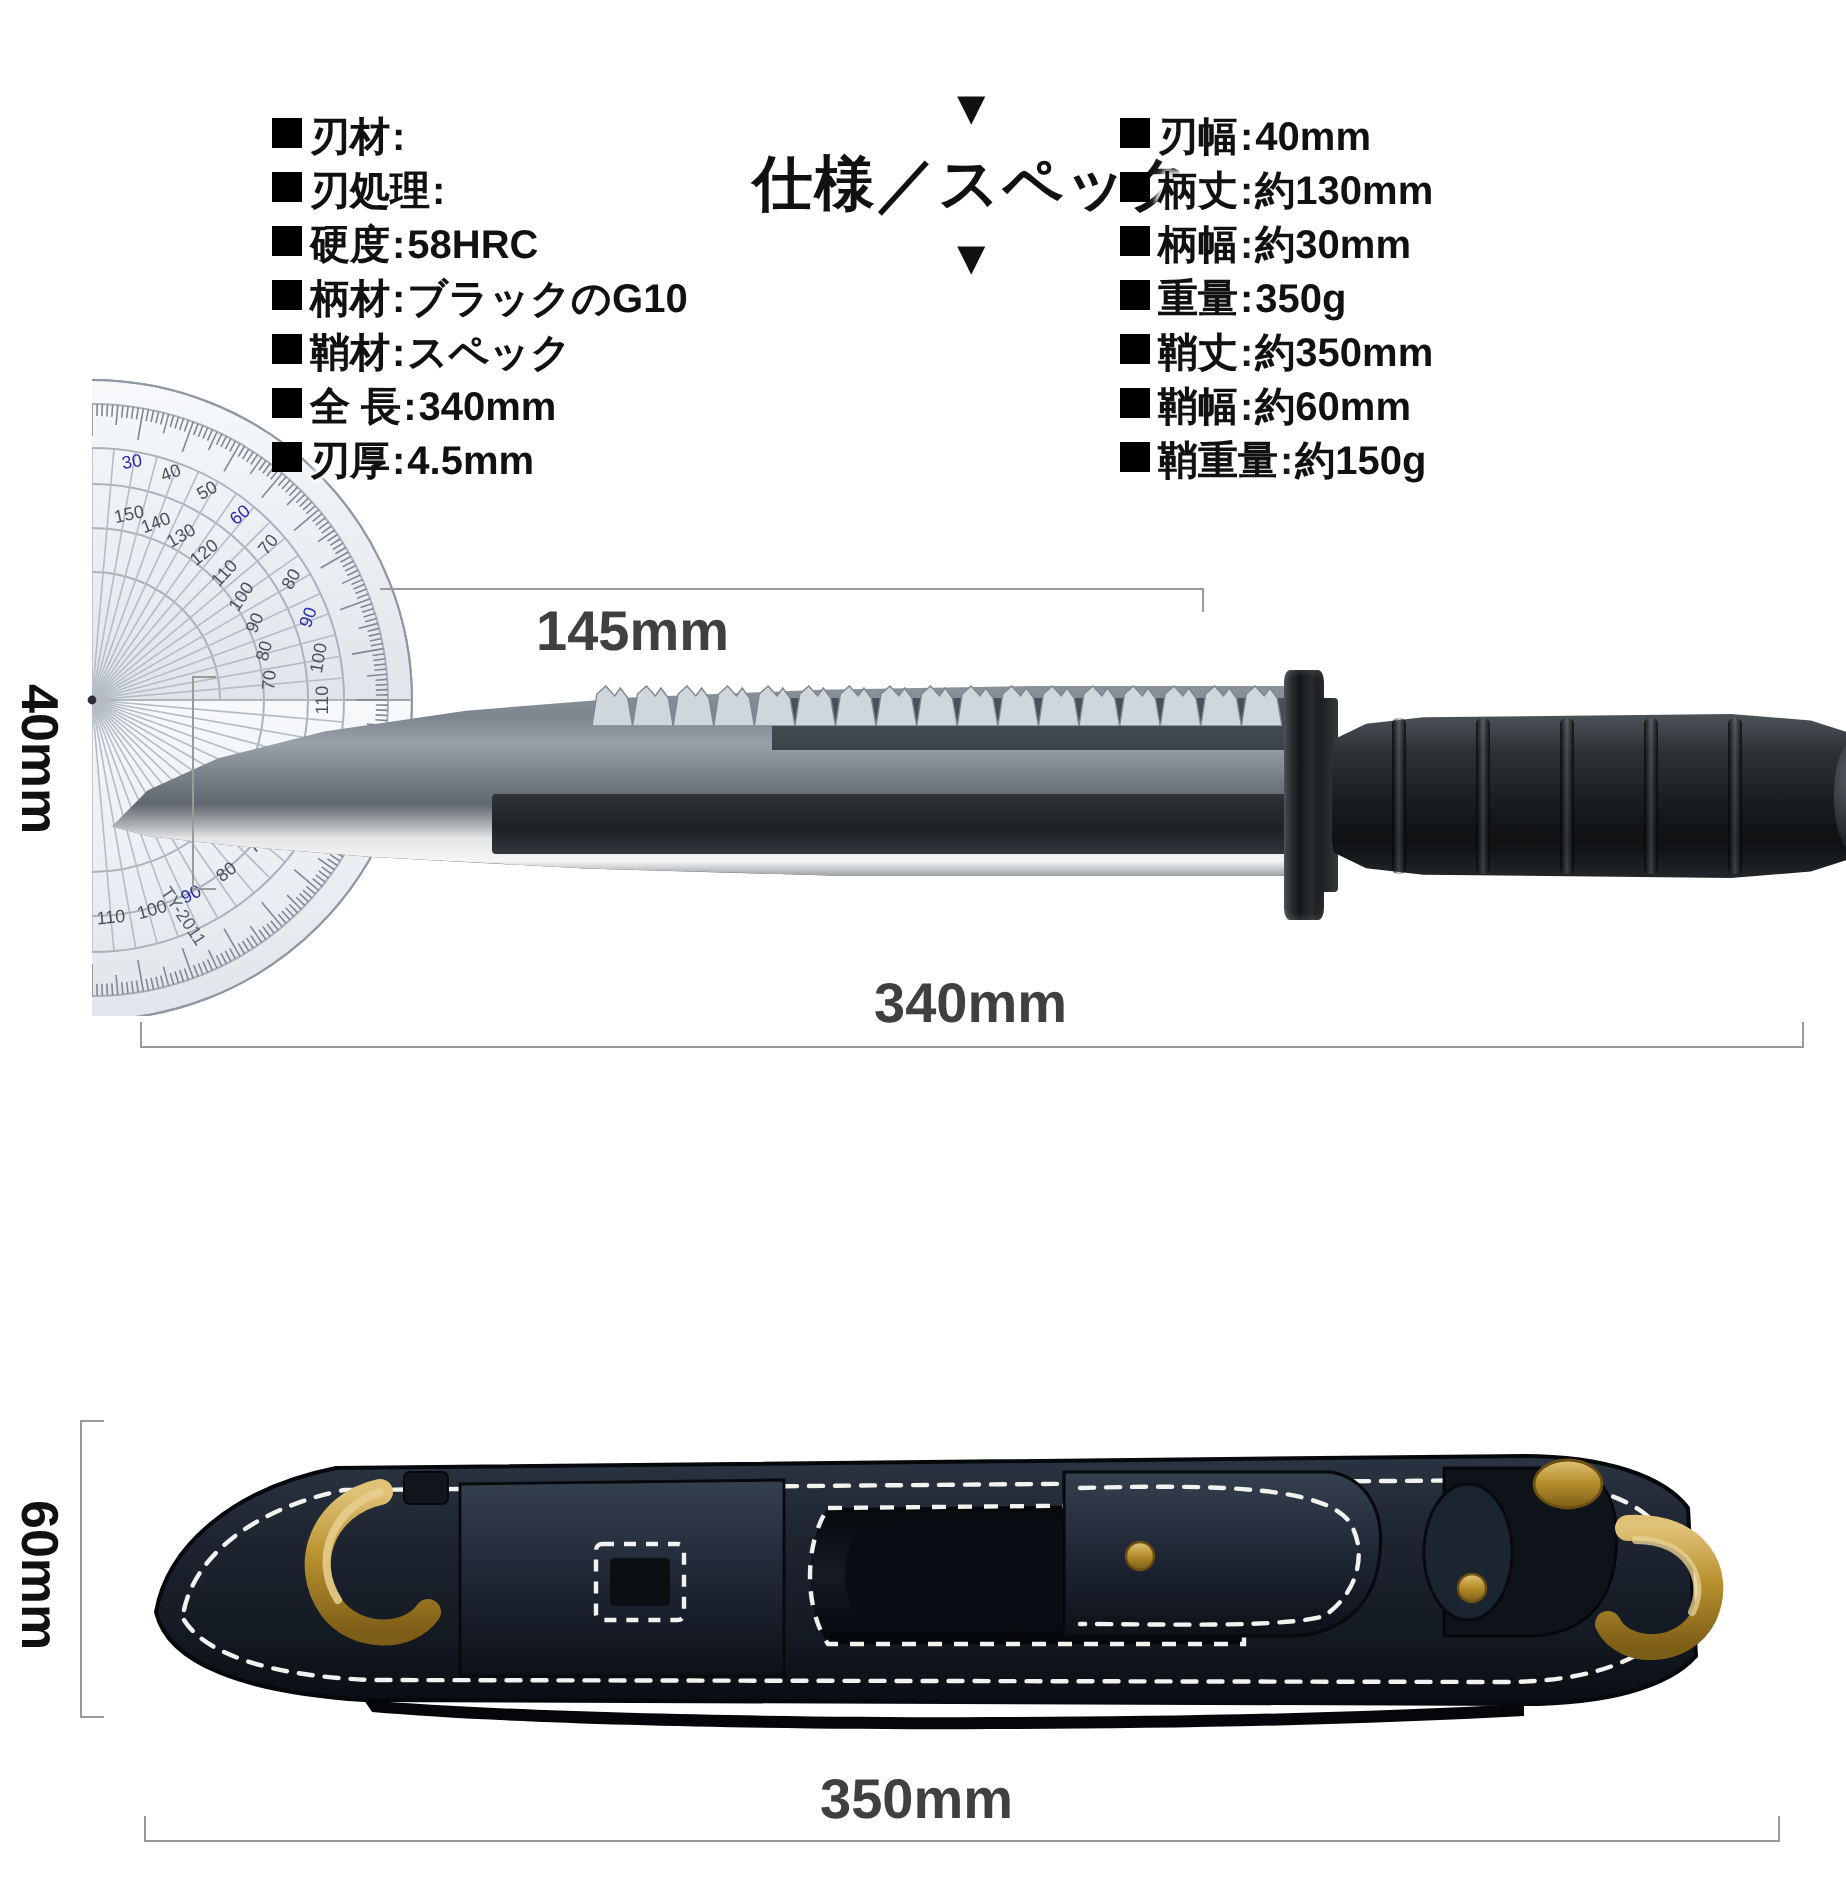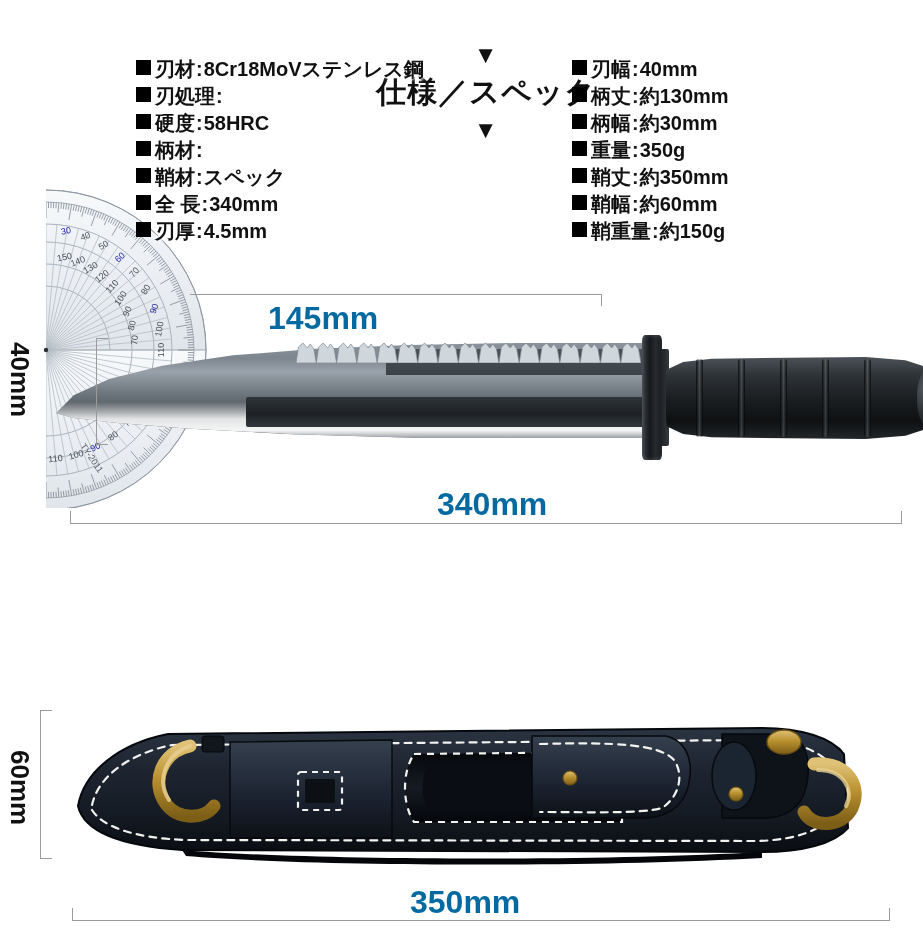--- a/index.html
+++ b/index.html
@@ -168,7 +168,6 @@
       <span class="bullet"></span>
       <span class="spec-key">刃材</span>
       <span class="spec-sep">:</span>
-      <span class="spec-val">8Cr18MoVステンレス鋼</span>
     </div>
     <div class="spec-line">
       <span class="bullet"></span>

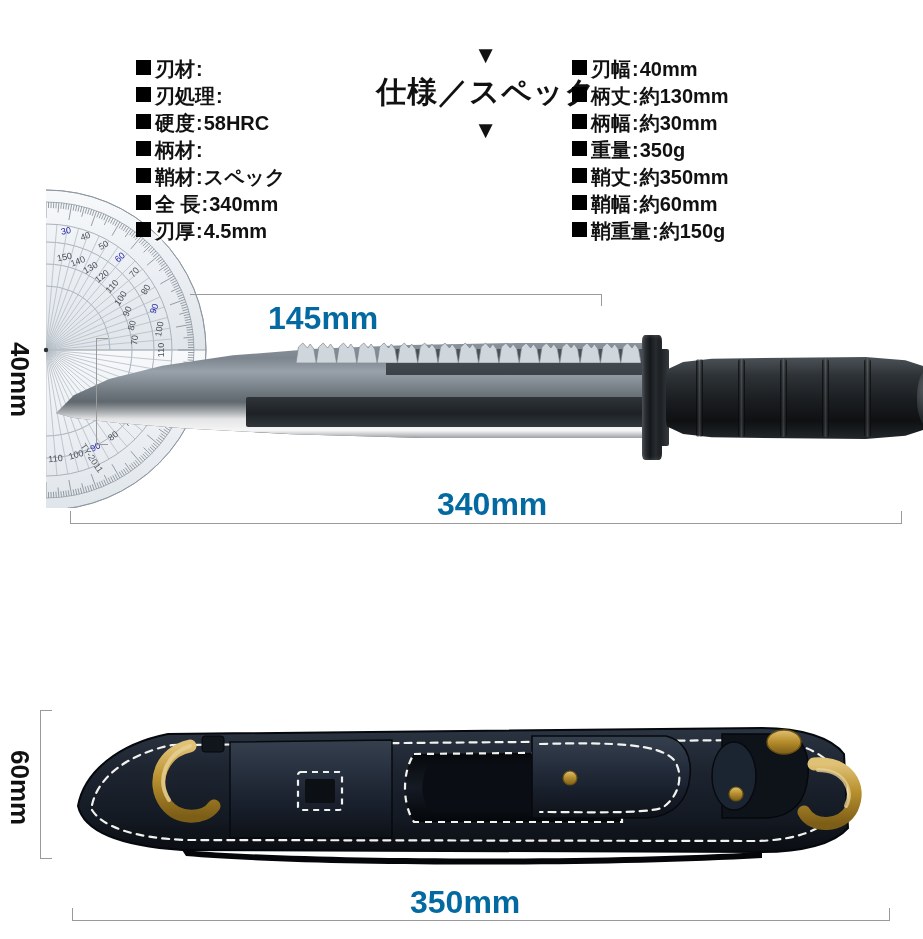--- a/index.html
+++ b/index.html
@@ -27,7 +27,7 @@
   
   .spec-col{position:absolute;z-index:6;}
   .spec-col.left{left:136px;top:56px;}
-  .spec-col.right{left:572px;top:56px;text-align:right;}
+  .spec-col.right{left:560px;top:56px;text-align:right;}
   .spec-line{
     display:flex;align-items:baseline;
     font-size:20px;font-weight:700;line-height:27px;

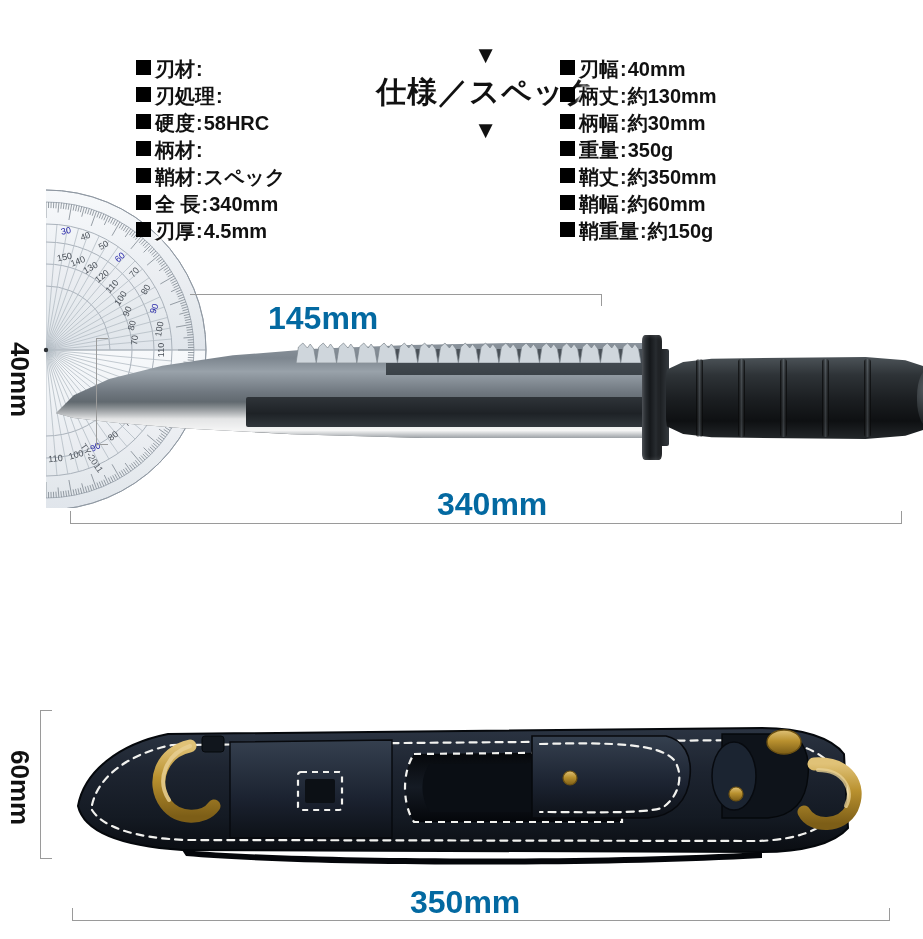--- a/index.html
+++ b/index.html
@@ -184,6 +184,7 @@
       <span class="bullet"></span>
       <span class="spec-key">柄材</span>
       <span class="spec-sep">:</span>
+      <span class="spec-val">ブラックのG10</span>
     </div>
     <div class="spec-line">
       <span class="bullet"></span>

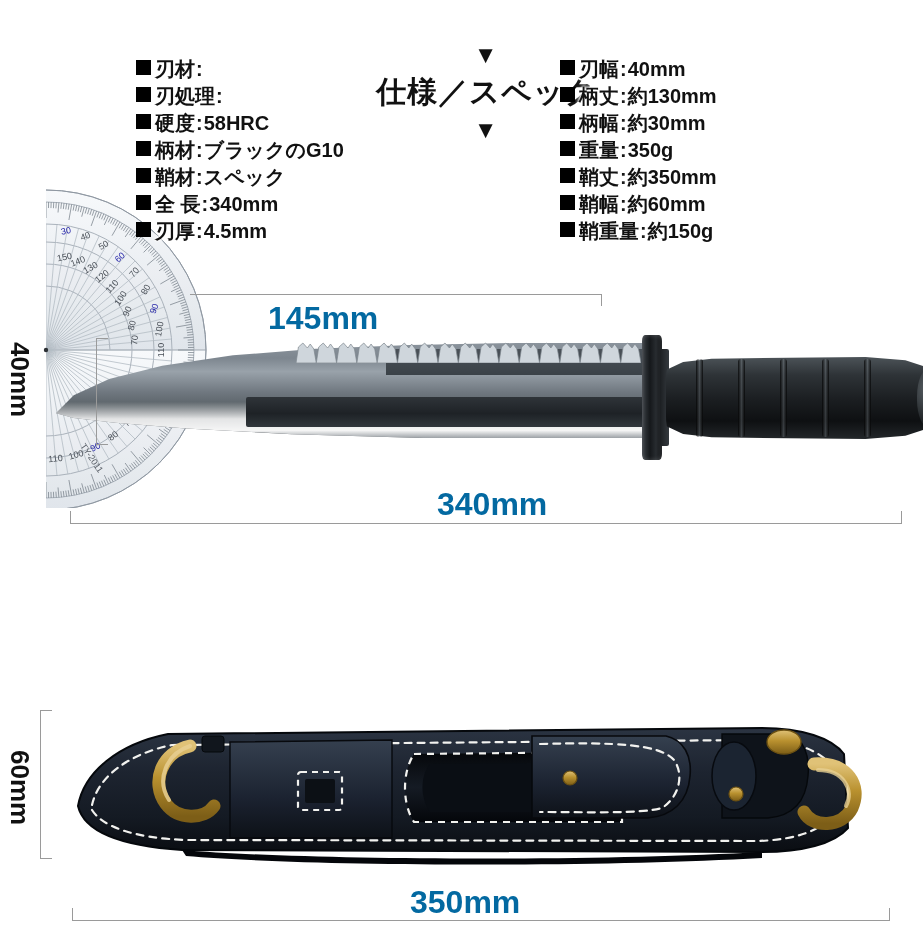--- a/index.html
+++ b/index.html
@@ -125,8 +125,8 @@
   
   .dim{position:absolute;z-index:7;}
   .dim-label{
-    position:absolute;font-size:32px;font-weight:700;
-    color:#0369a1;white-space:nowrap;
+    position:absolute;font-size:28px;font-weight:700;
+    color:#404040;white-space:nowrap;
   }
   .dim-line-h{
     position:absolute;height:1px;background:#9a9a9a;

